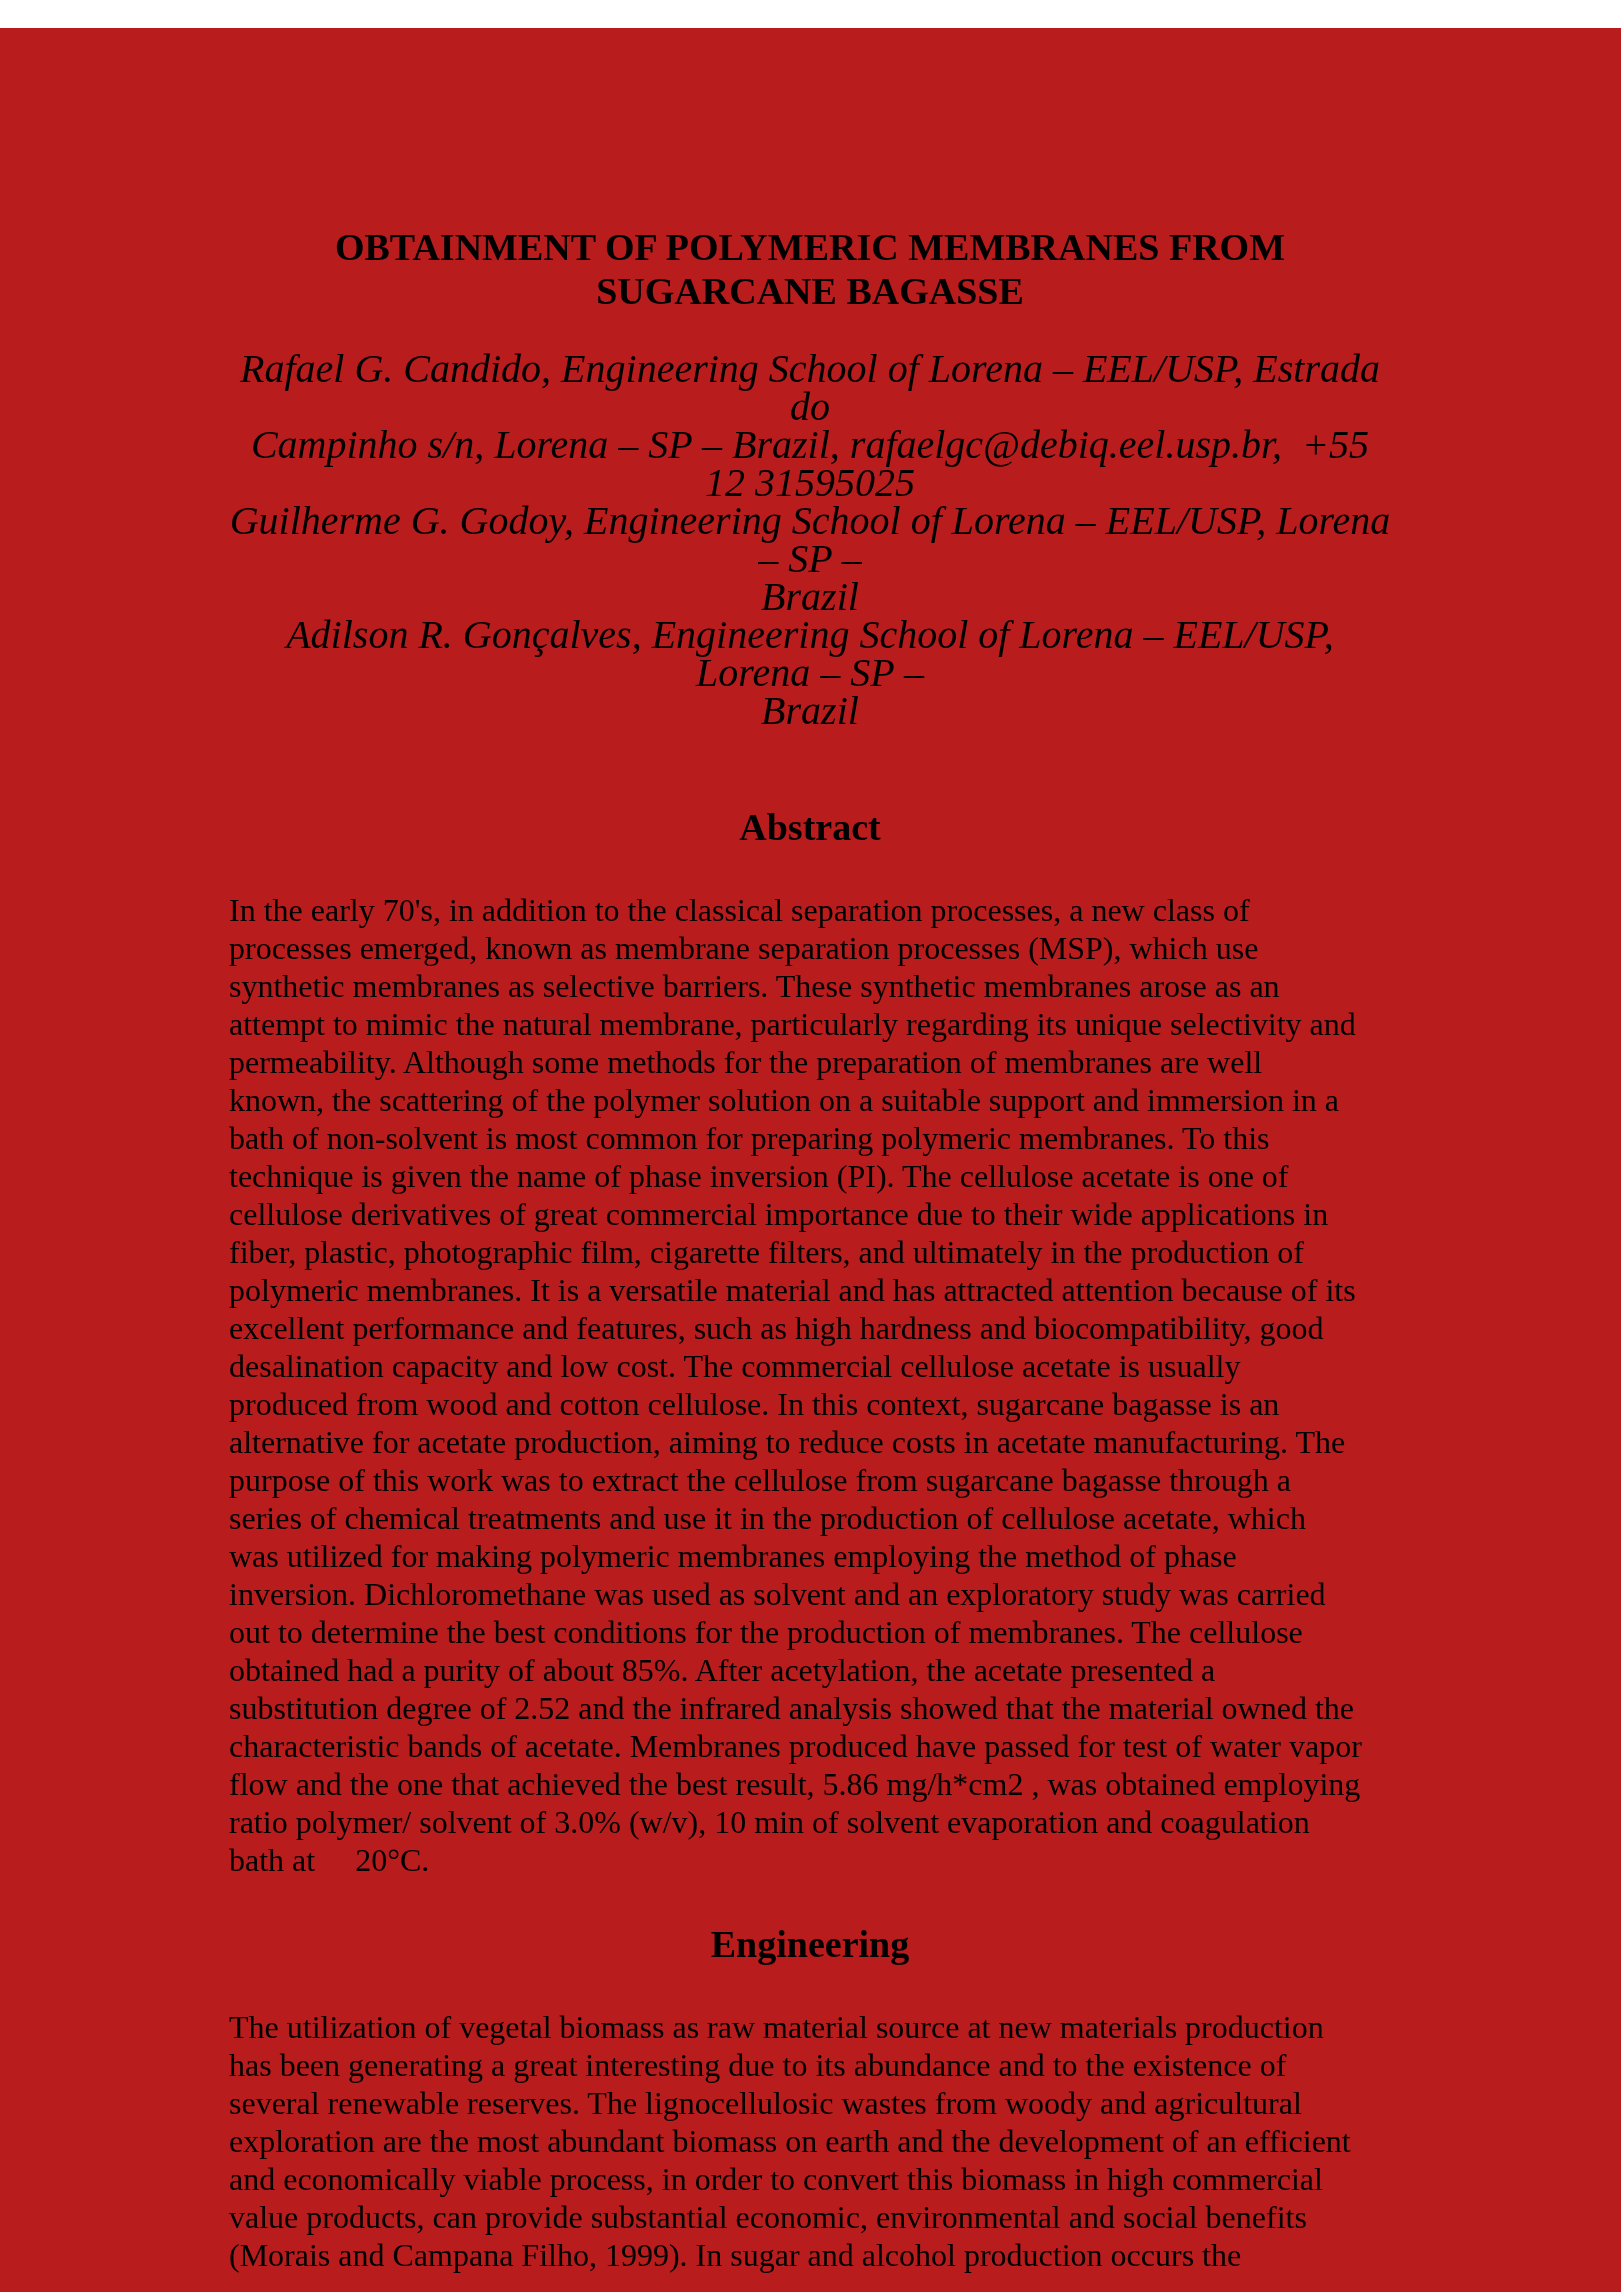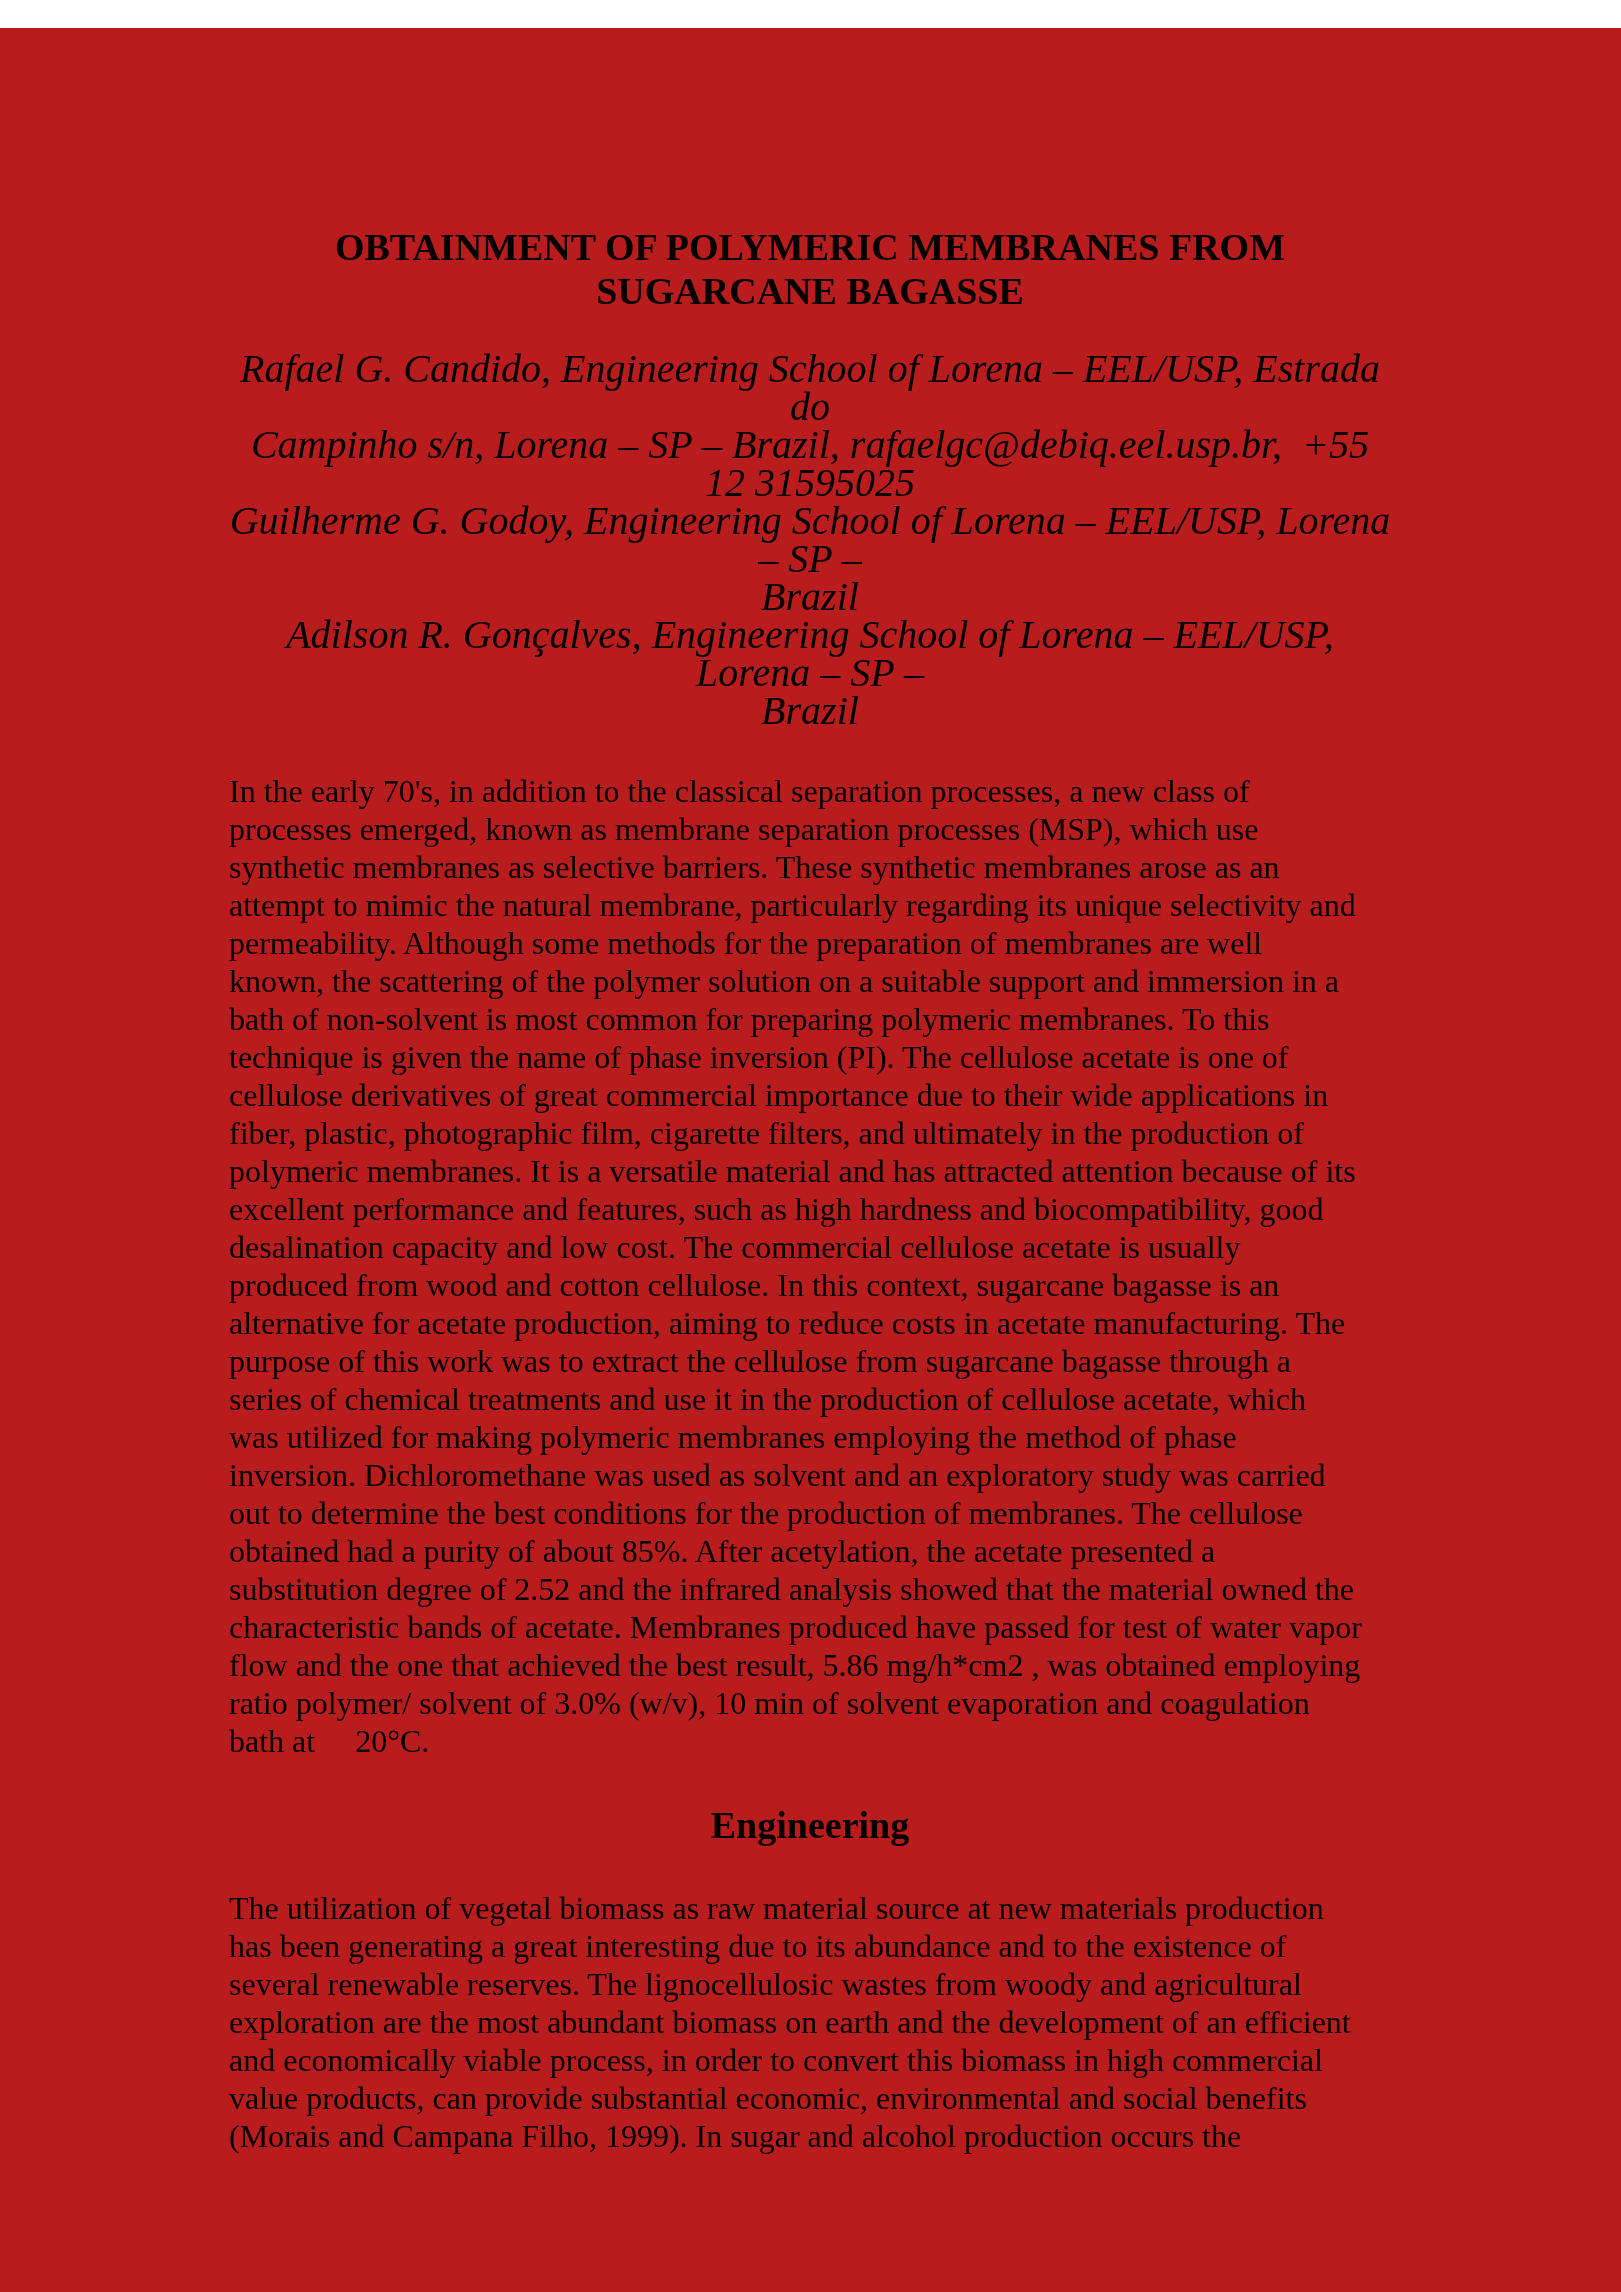--- a/index.html
+++ b/index.html
@@ -68,6 +68,7 @@
 Adilson R. Gonçalves, Engineering School of Lorena – EEL/USP, Lorena – SP –
 Brazil</div>
 
+  <div class="section-heading heading-abstract">Abstract</div>
 
   <div class="body-text">In the early 70's, in addition to the classical separation processes, a new class of
 processes emerged, known as membrane separation processes (MSP), which use

